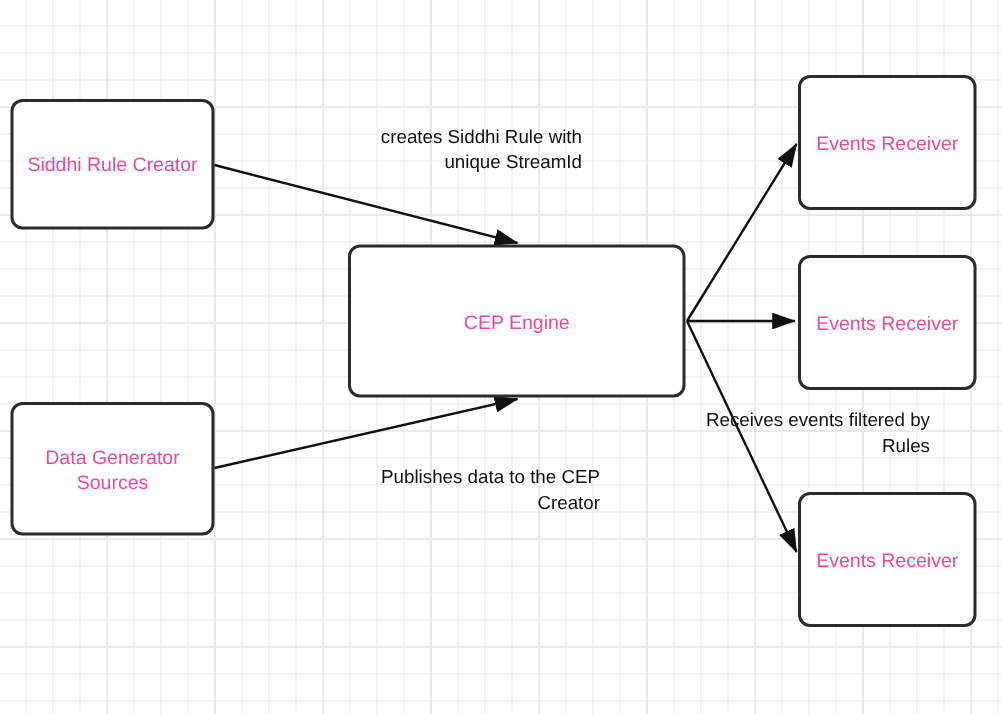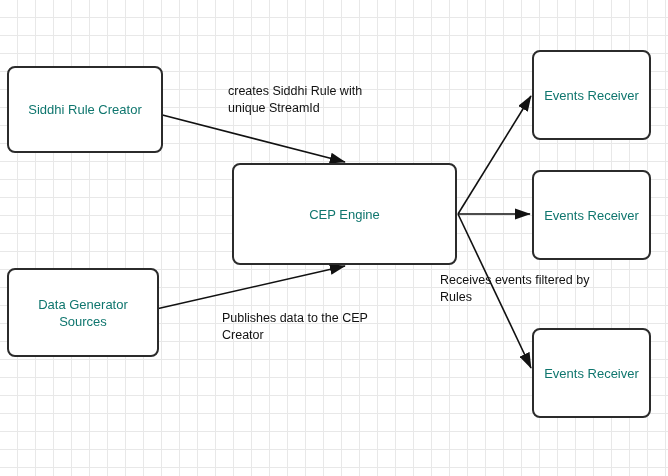--- a/index.html
+++ b/index.html
@@ -43,7 +43,7 @@
   }
   .edge-label {
     position: absolute;
-    text-align: left;
+    text-align: right;
     color: #111111;
     font-size: 12.5px;
     line-height: 17px;

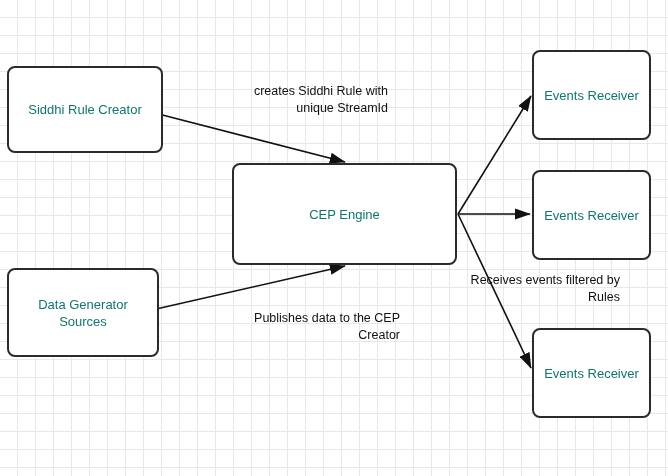--- a/index.html
+++ b/index.html
@@ -32,7 +32,7 @@
     align-items: center;
     justify-content: center;
     text-align: center;
-    color: #0f766e;
+    color: #ec4899;
     font-size: 13px;
     line-height: 17px;
     z-index: 2;

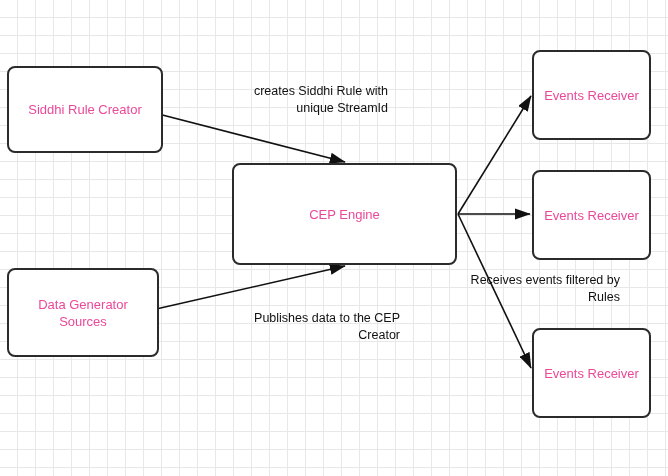--- a/index.html
+++ b/index.html
@@ -79,7 +79,7 @@
     <line marker-end="url(#arrowhead)" x1="458" y1="214" x2="531" y2="368"></line>
   </svg>
 
-  <div class="node" style="left:7px; top:66px; width:156px; height:87px;">
+  <div class="node" style="left:7px; top:66px; width:136px; height:87px;">
     <span class="node-label">Siddhi Rule Creator</span>
   </div>
 

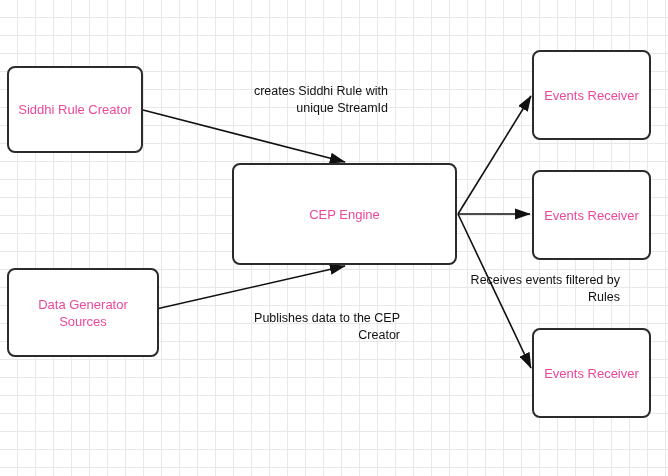--- a/index.html
+++ b/index.html
@@ -83,7 +83,7 @@
     <span class="node-label">Siddhi Rule Creator</span>
   </div>
 
-  <div class="node" style="left:7px; top:268px; width:152px; height:89px;">
+  <div class="node" style="left:7px; top:268px; width:136px; height:89px;">
     <span class="node-label">Data Generator
 Sources</span>
   </div>

